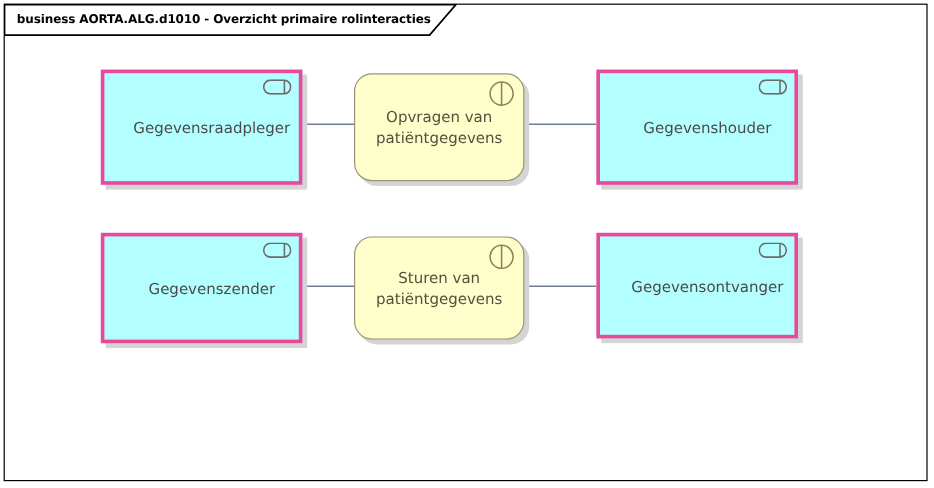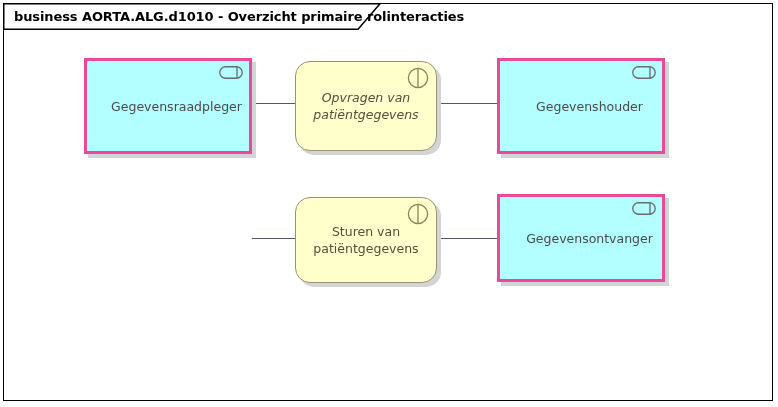--- a/index.html
+++ b/index.html
@@ -49,7 +49,7 @@
     top: 0;
     height: 27px;
     line-height: 27px;
-    font-size: 13px;
+    font-size: 10px;
     font-weight: bold;
     color: #000000;
     white-space: nowrap;

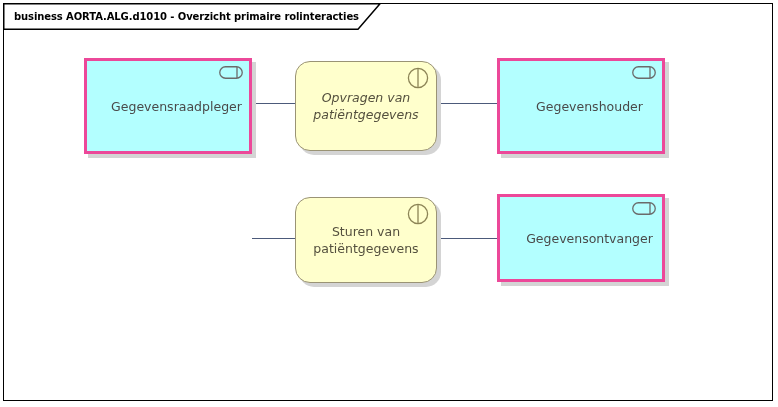--- a/index.html
+++ b/index.html
@@ -180,7 +180,7 @@
     </svg>
   </div>
 
-  <div class="node interaction" style="left:295px; top:61px; width:142px; height:90px;font-style:italic;">
+  <div class="node interaction" style="left:295px; top:61px; width:142px; height:90px;">
     <div class="shadow"></div>
     <div class="body">
       <div class="node-label">Opvragen van

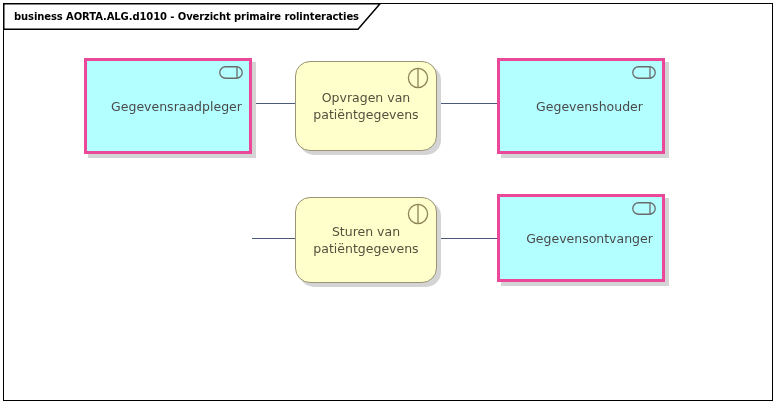--- a/index.html
+++ b/index.html
@@ -203,6 +203,16 @@
     </svg>
   </div>
 
+  <div class="node role" style="left:84px; top:194px; width:168px; height:92px;">
+    <div class="shadow"></div>
+    <div class="body">
+      <div class="node-label">Gegevenszender</div>
+    </div>
+    <svg class="type-icon role-icon" viewBox="0 0 24 13">
+      <rect x="0.75" y="0.75" width="22.5" height="11.5" rx="5.75" ry="5.75" fill="none" stroke="#6b6b6b" stroke-width="1.3"></rect>
+      <line x1="18" y1="1.1" x2="18" y2="11.9" stroke="#6b6b6b" stroke-width="1.3"></line>
+    </svg>
+  </div>
 
   <div class="node interaction" style="left:295px; top:197px; width:142px; height:86px;border-radius:20px;">
     <div class="shadow"></div>

